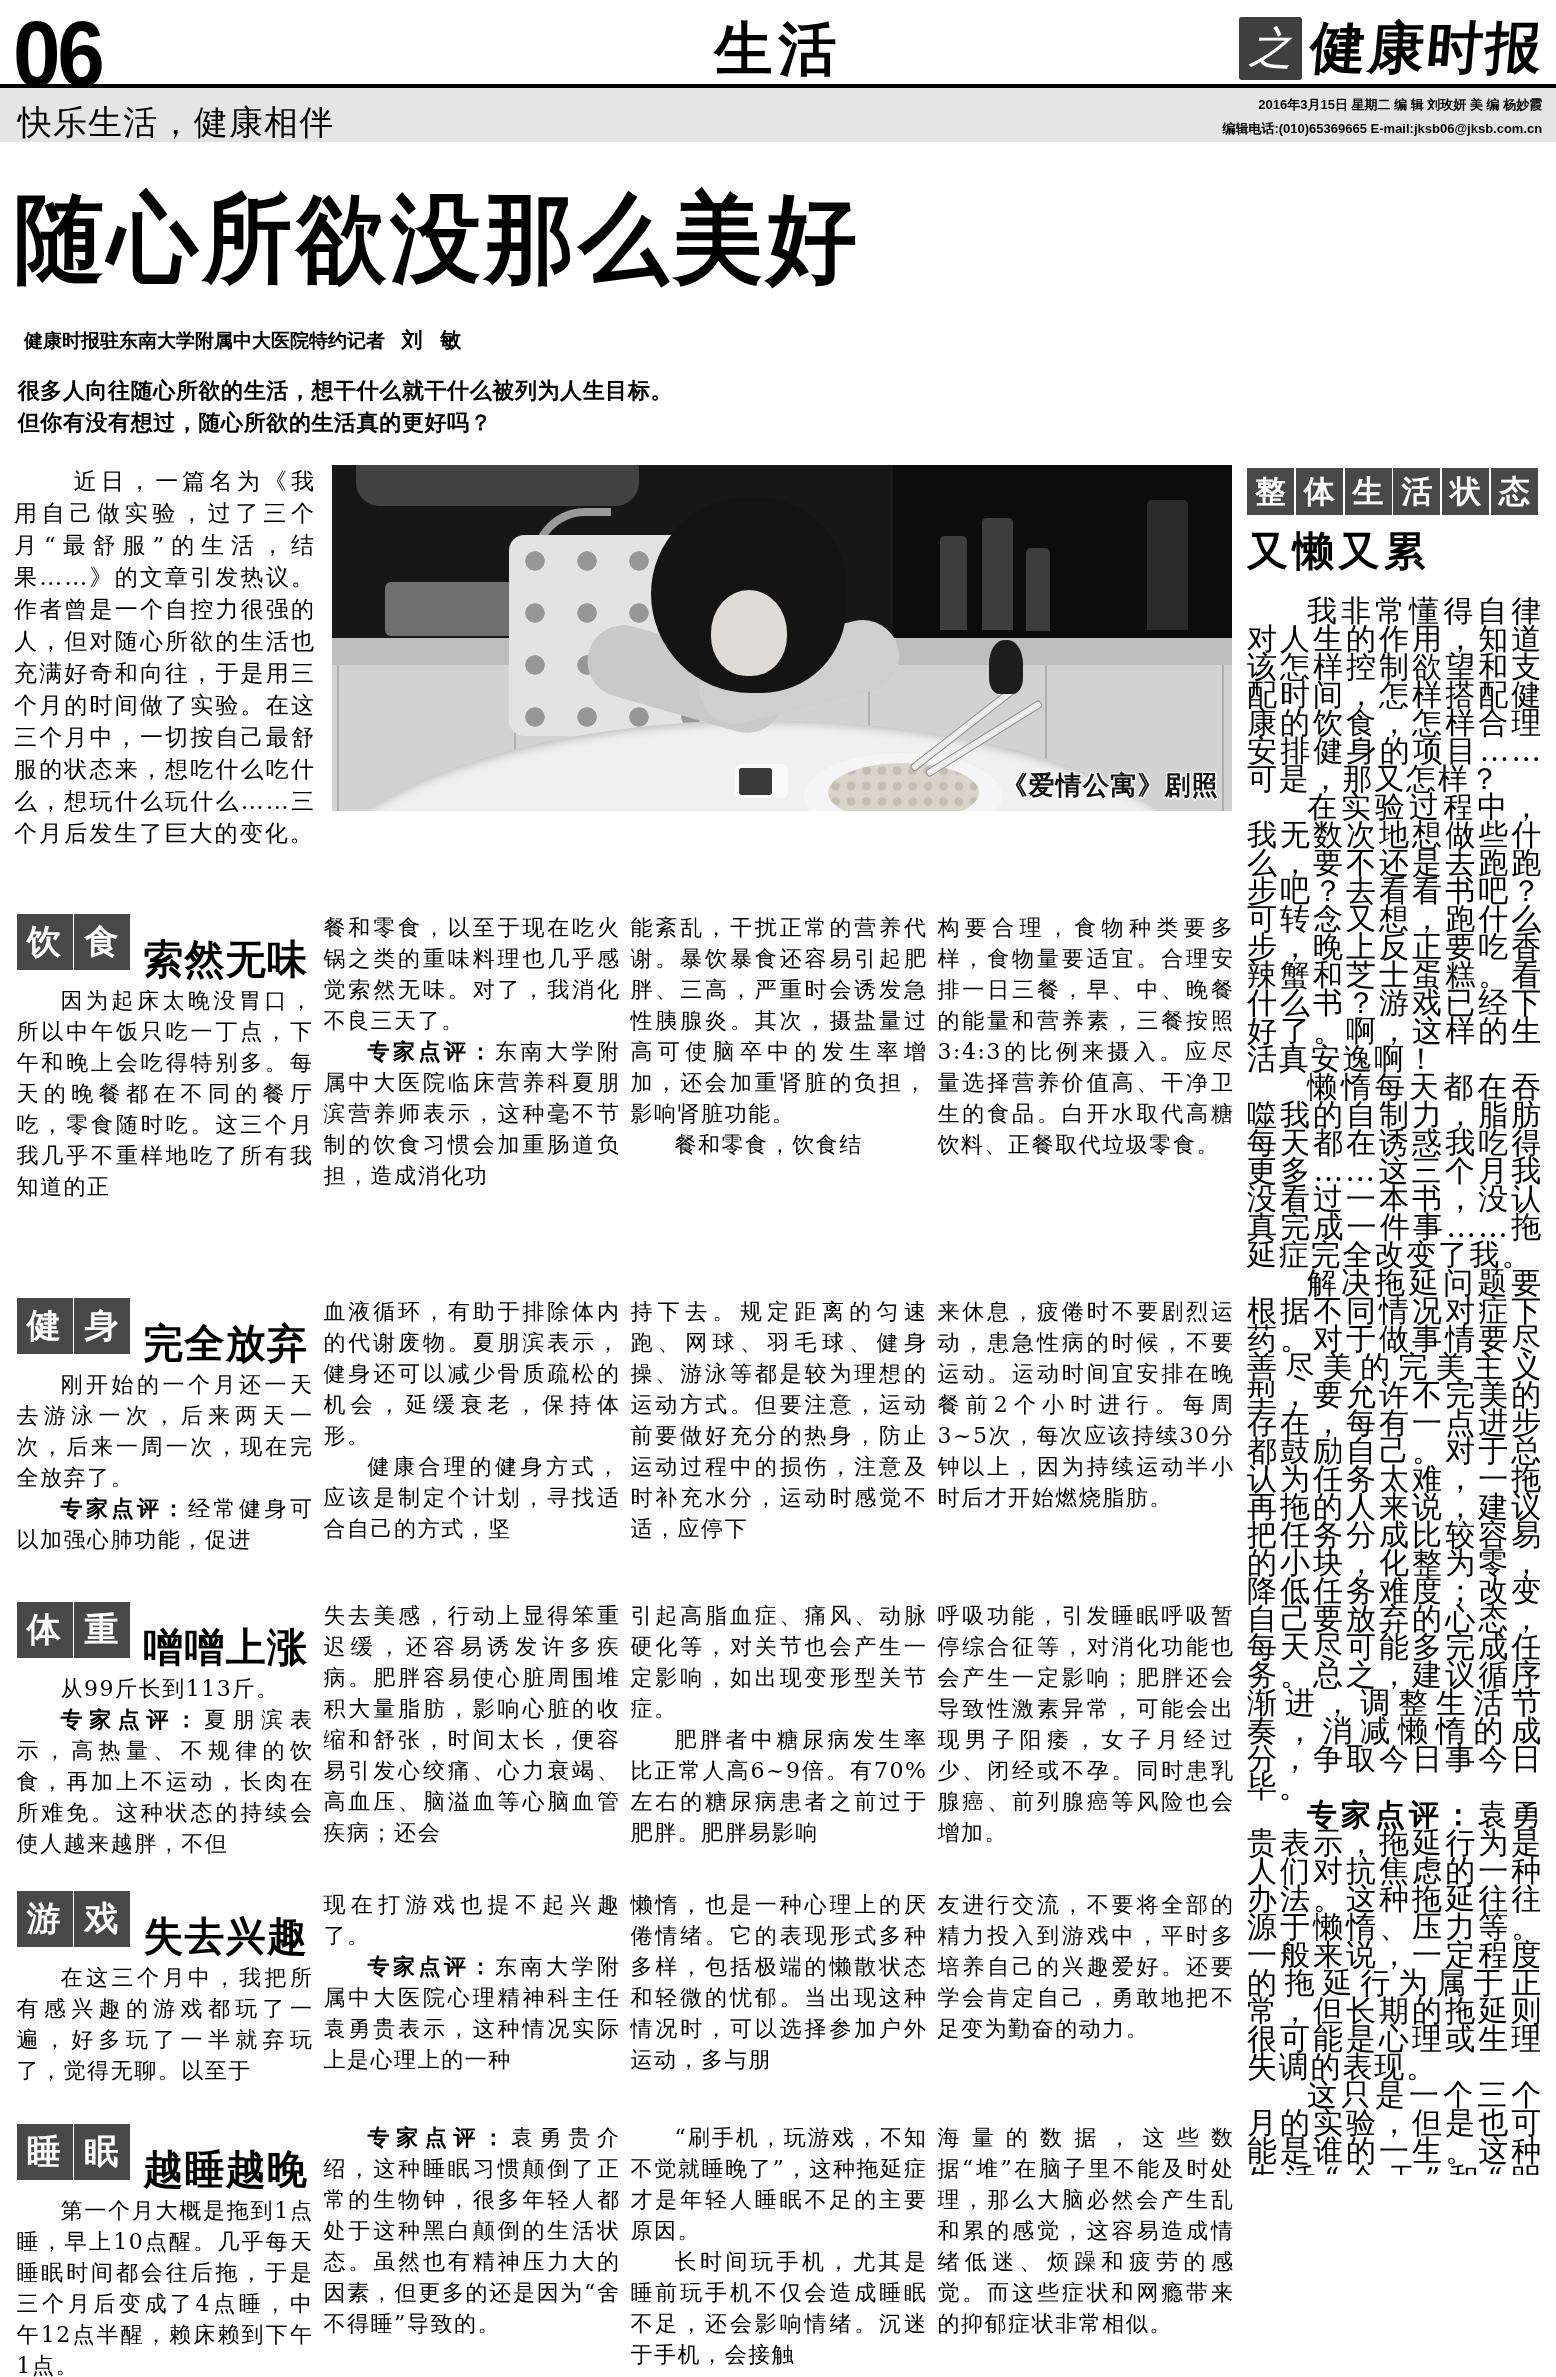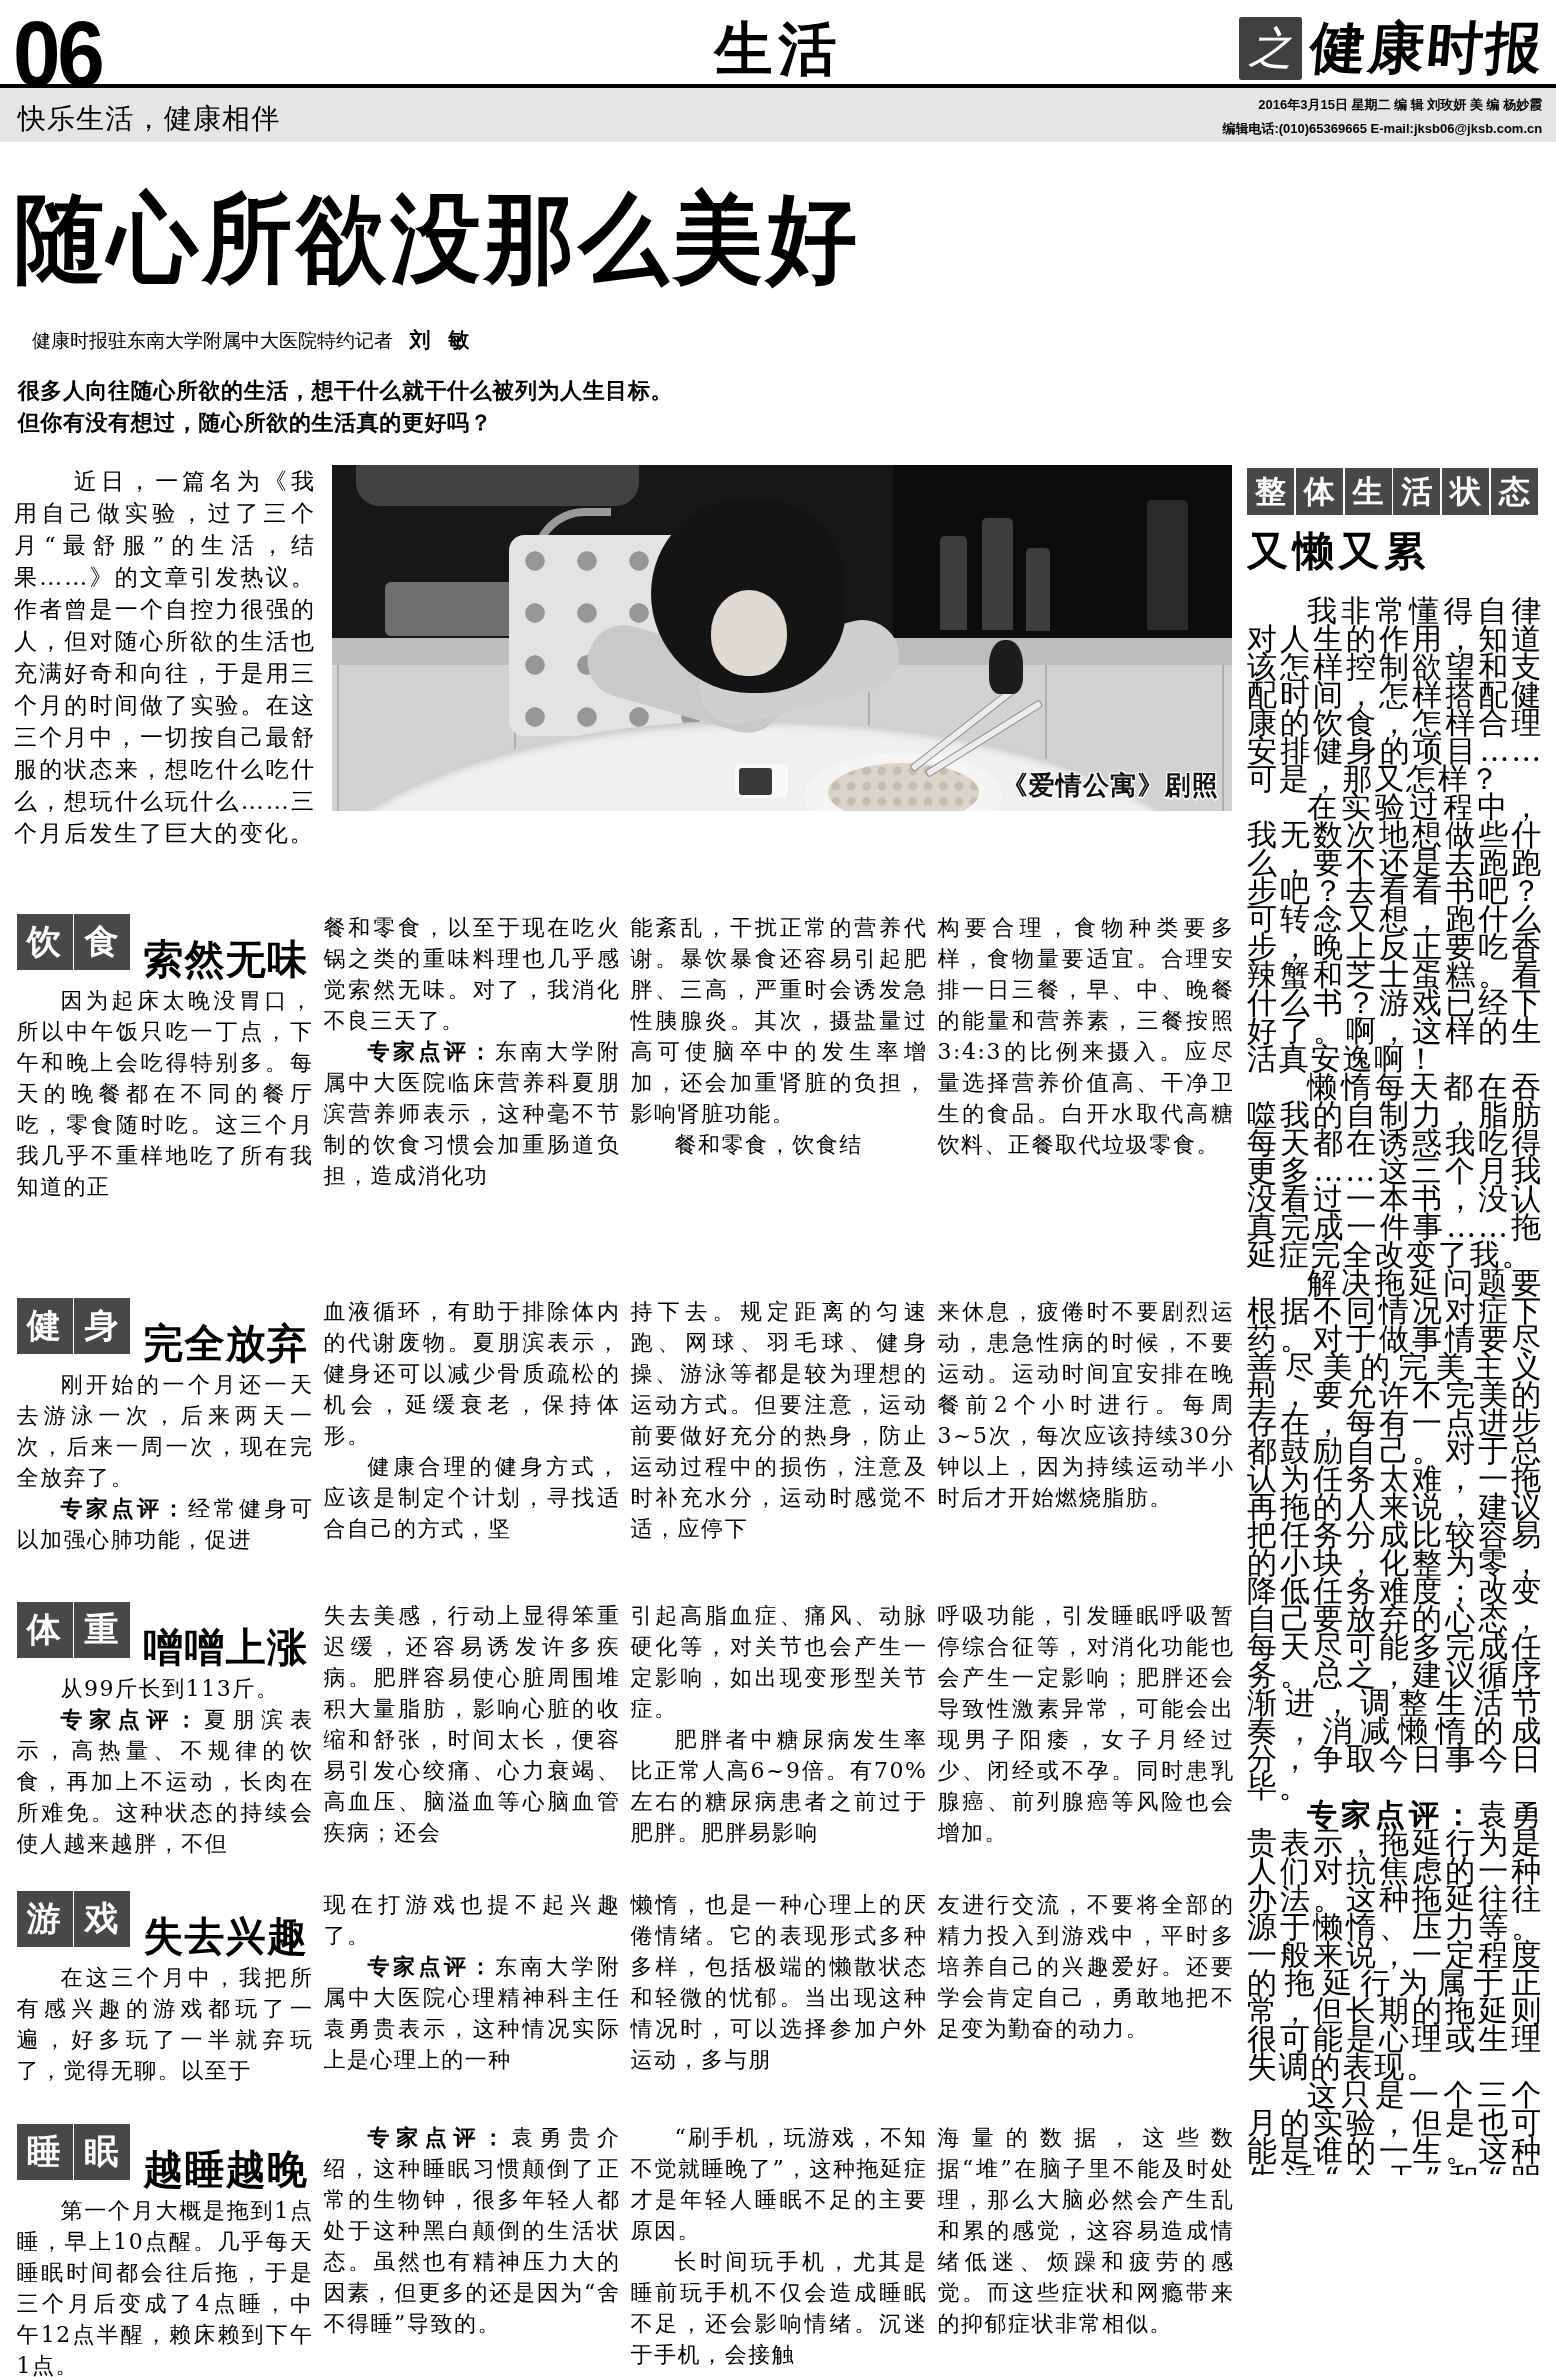--- a/index.html
+++ b/index.html
@@ -16,7 +16,7 @@
                  transform:skewX(-5deg);letter-spacing:2.4px;}
   .rule{left:0;right:0;top:84px;height:4.1px;background:#000;}
   .strip{left:0;right:0;top:88px;height:54px;background:#e5e5e5;}
-  .slogan{left:17.7px;top:100px;font-size:28px;letter-spacing:1.2px;}
+  .slogan{left:17.7px;top:100px;font-size:34px;letter-spacing:1.2px;}
   .strip-right{right:14.8px;top:93px;text-align:right;font-weight:bold;font-size:13px;line-height:23.6px;}
   
   h1.headline{left:14px;top:174px;margin:0;font-size:90px;font-weight:900;letter-spacing:4.1px;

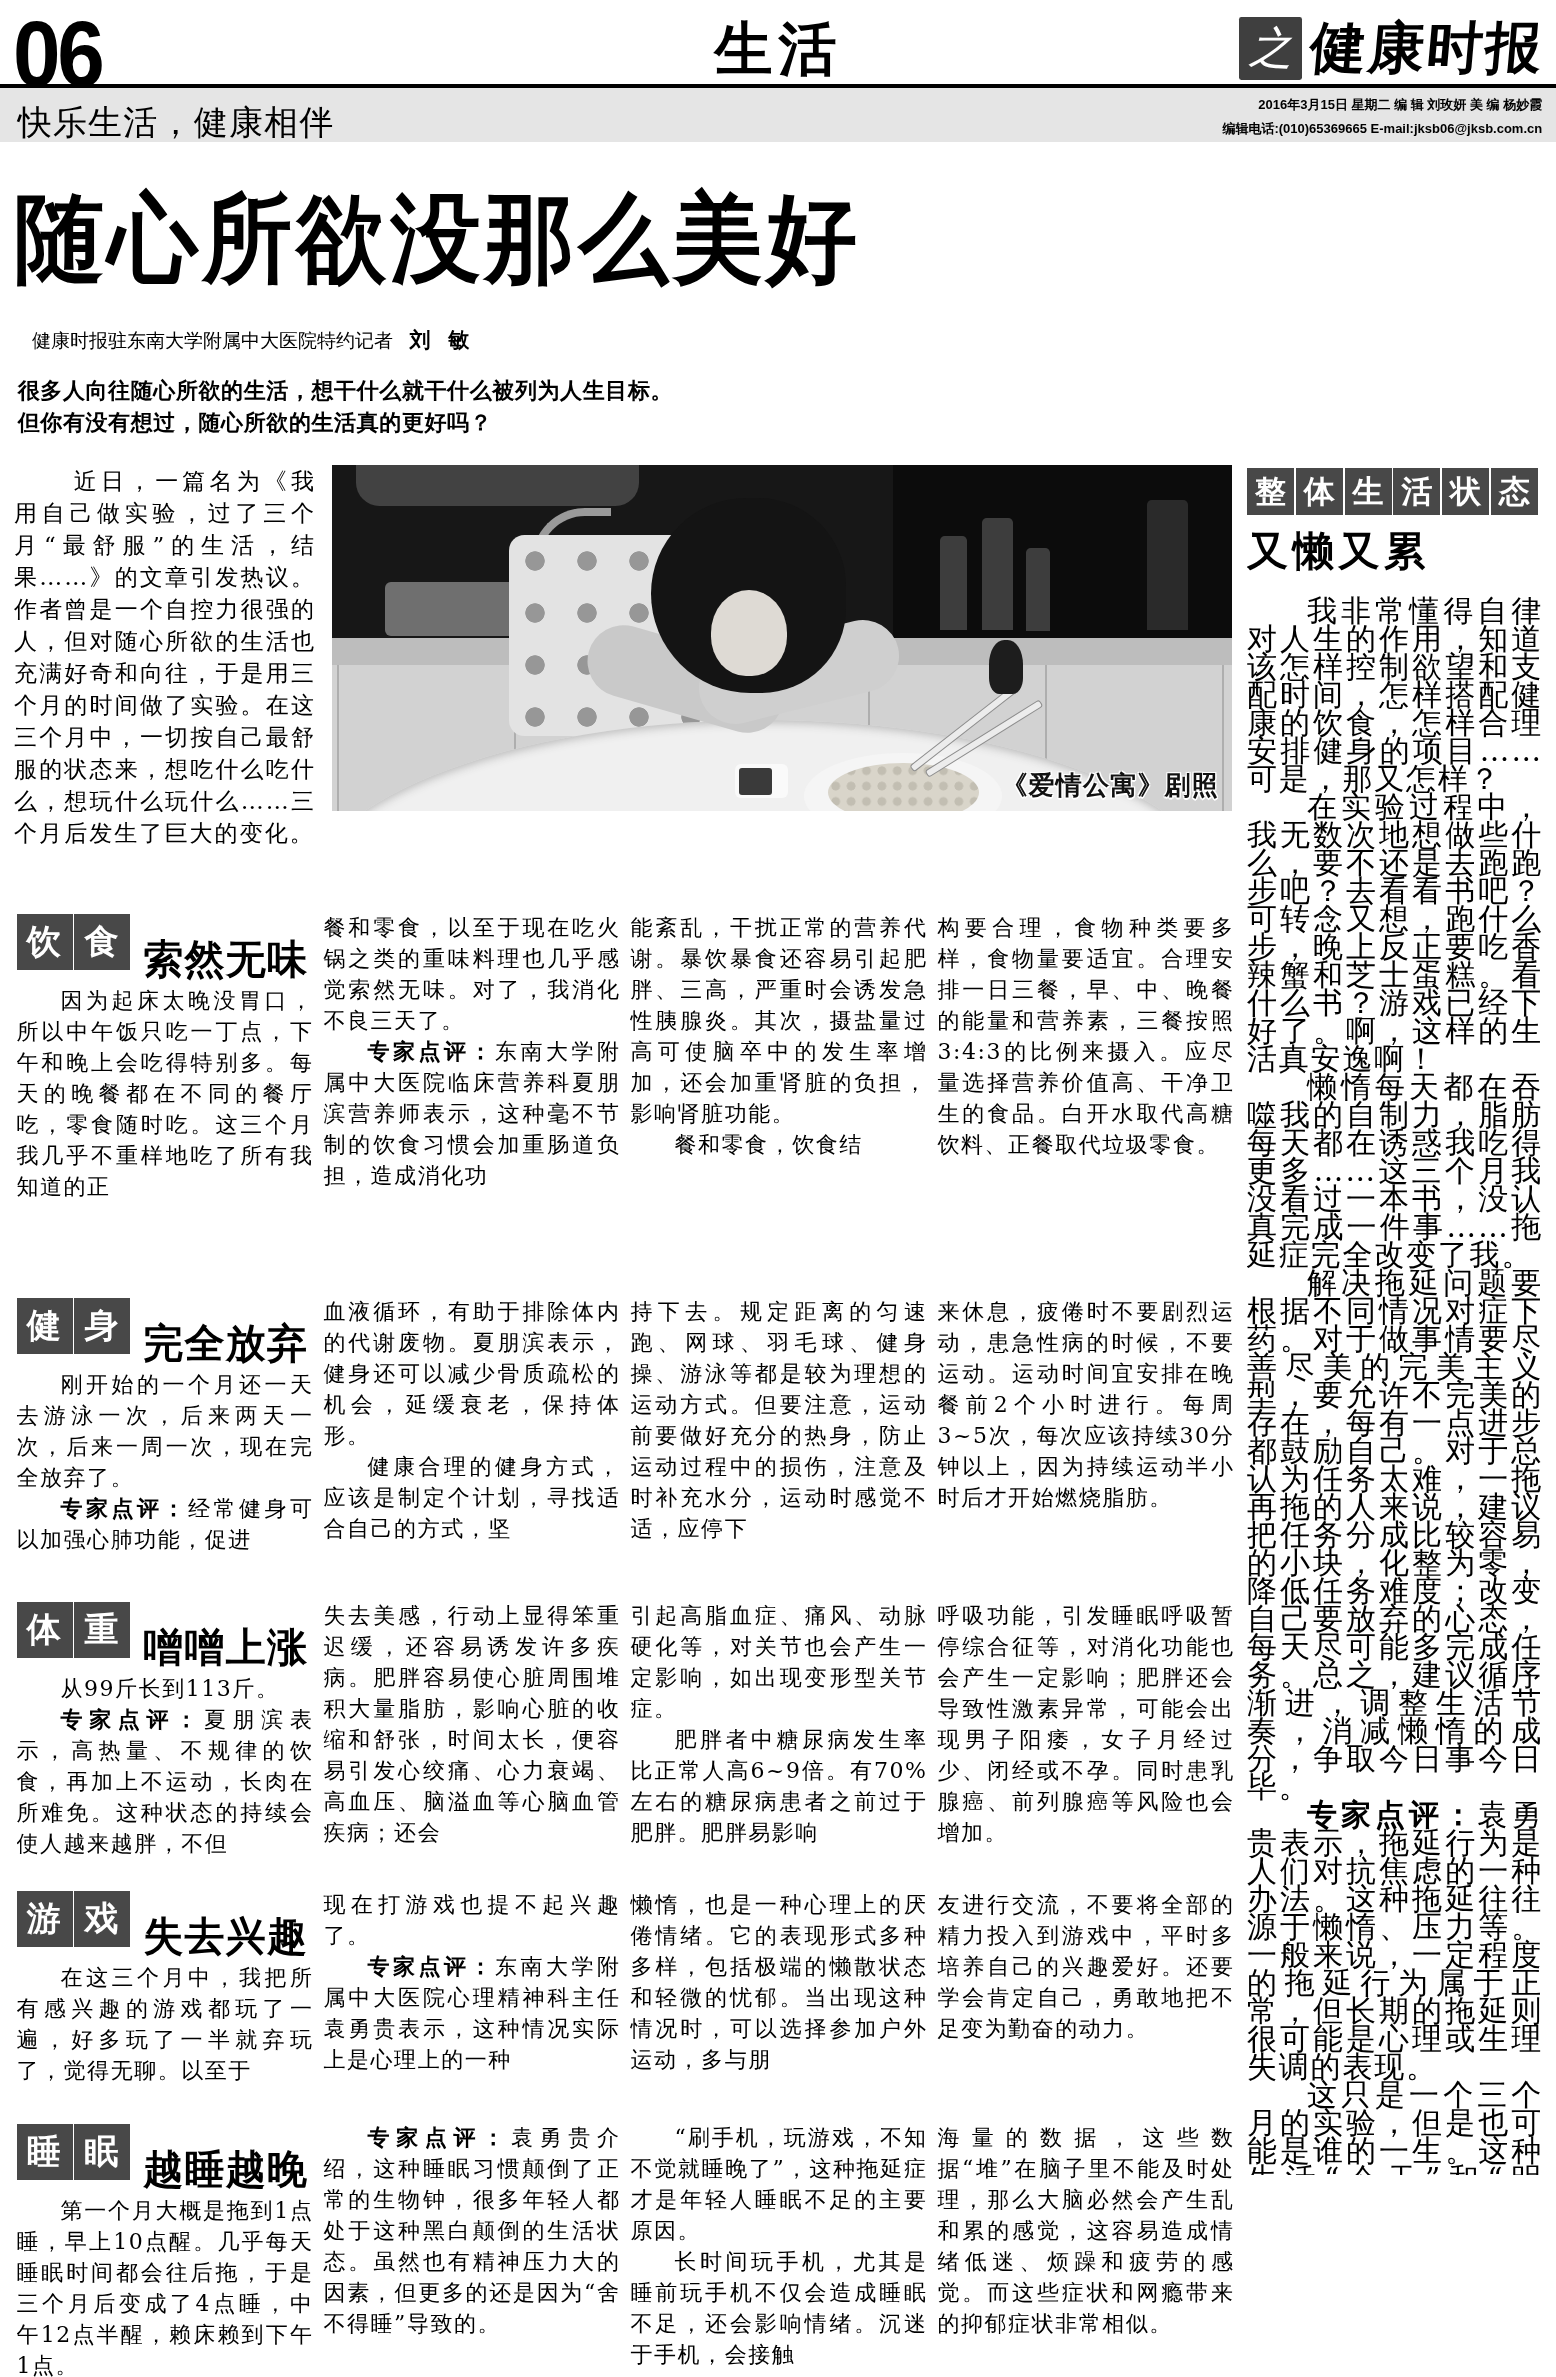--- a/index.html
+++ b/index.html
@@ -21,7 +21,7 @@
   
   h1.headline{left:14px;top:174px;margin:0;font-size:90px;font-weight:900;letter-spacing:4.1px;
       font-family:"DejaVu Serif","Liberation Serif",serif;transform:scaleY(1.08);transform-origin:left top;}
-  .byline{left:32px;top:326px;font-size:19px;}
+  .byline{left:24px;top:326px;font-size:19px;font-weight:bold;}
   .byline b{font-size:21px;margin-left:16.5px;letter-spacing:5.9px;}
   .intro{left:17.7px;top:375px;font-size:22px;font-weight:bold;line-height:32px;letter-spacing:0.6px;}
   

